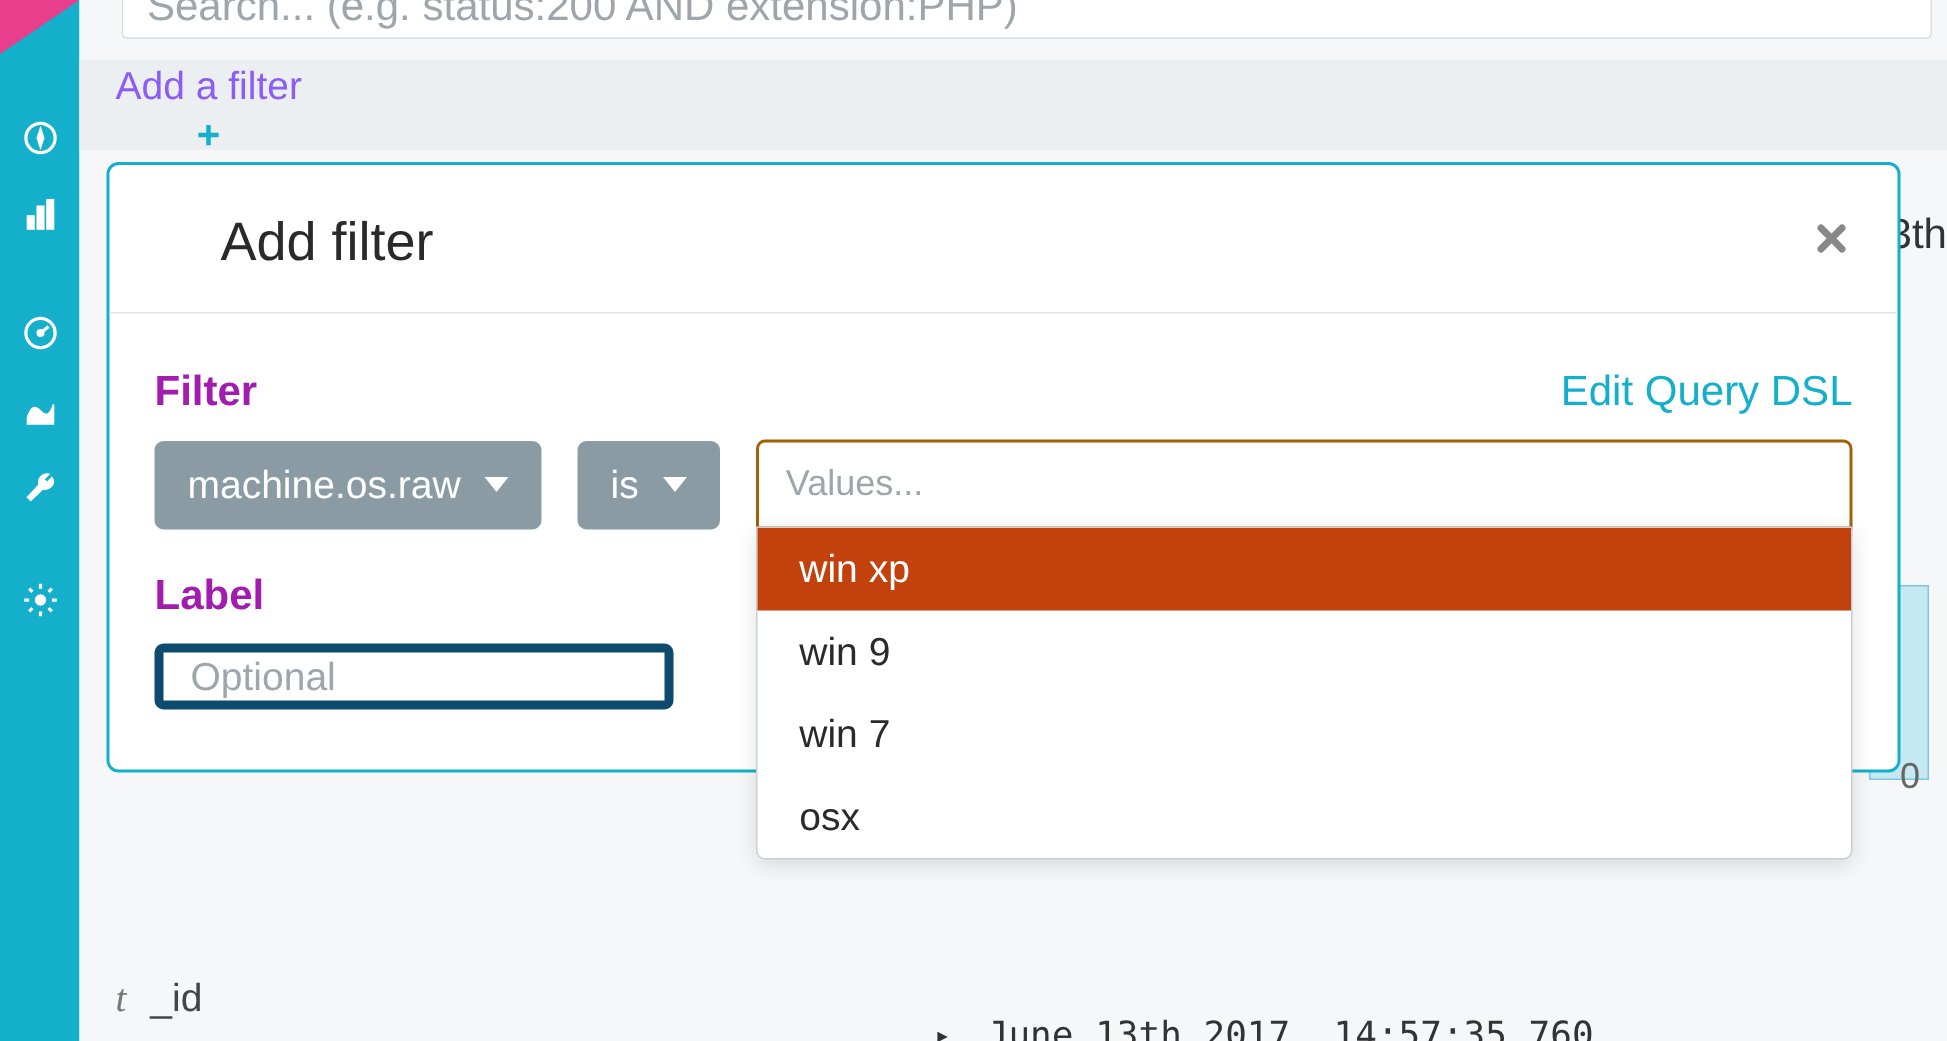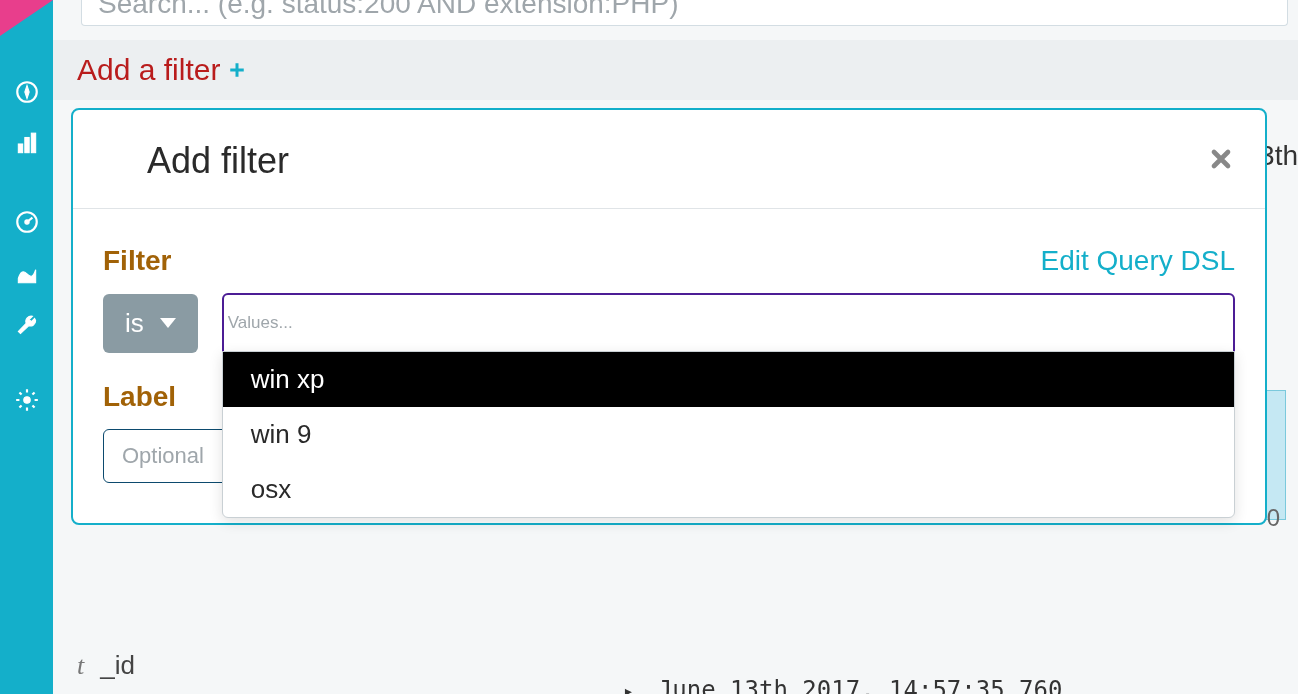--- a/index.html
+++ b/index.html
@@ -70,12 +70,13 @@
     padding-left: 24px;
   }
   .add-filter-link {
-    color: #b91c1c;
-    font-size: 30px;
+    color: #8b5cf6;
+    font-size: 26px;
     font-weight: 400;
     display: flex; align-items: center;
     gap: 8px;
     cursor: pointer;
+    flex-direction: column;
   }
   .add-filter-link .plus-svg { width: 18px; height: 18px; fill: #14afca; }
 

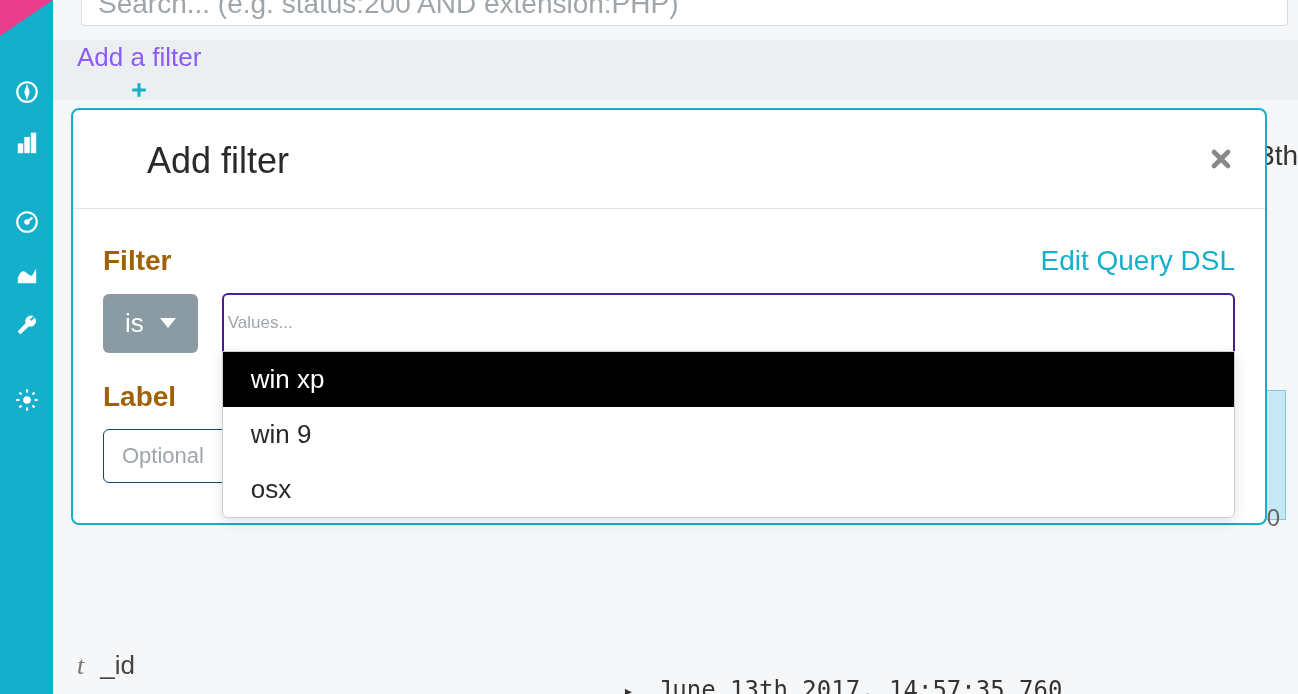--- a/index.html
+++ b/index.html
@@ -137,7 +137,7 @@
 
   .row-top { display: flex; justify-content: space-between; align-items: flex-start; }
   .filter-label, .label-label {
-    font-size: 28px; font-weight: 600; color: #a16207;
+    font-size: 28px; font-weight: 600; color: #a21caf;
     margin-bottom: 16px;
   }
   .edit-dsl { color: #14afca; font-size: 28px; cursor: pointer; text-align: right; }

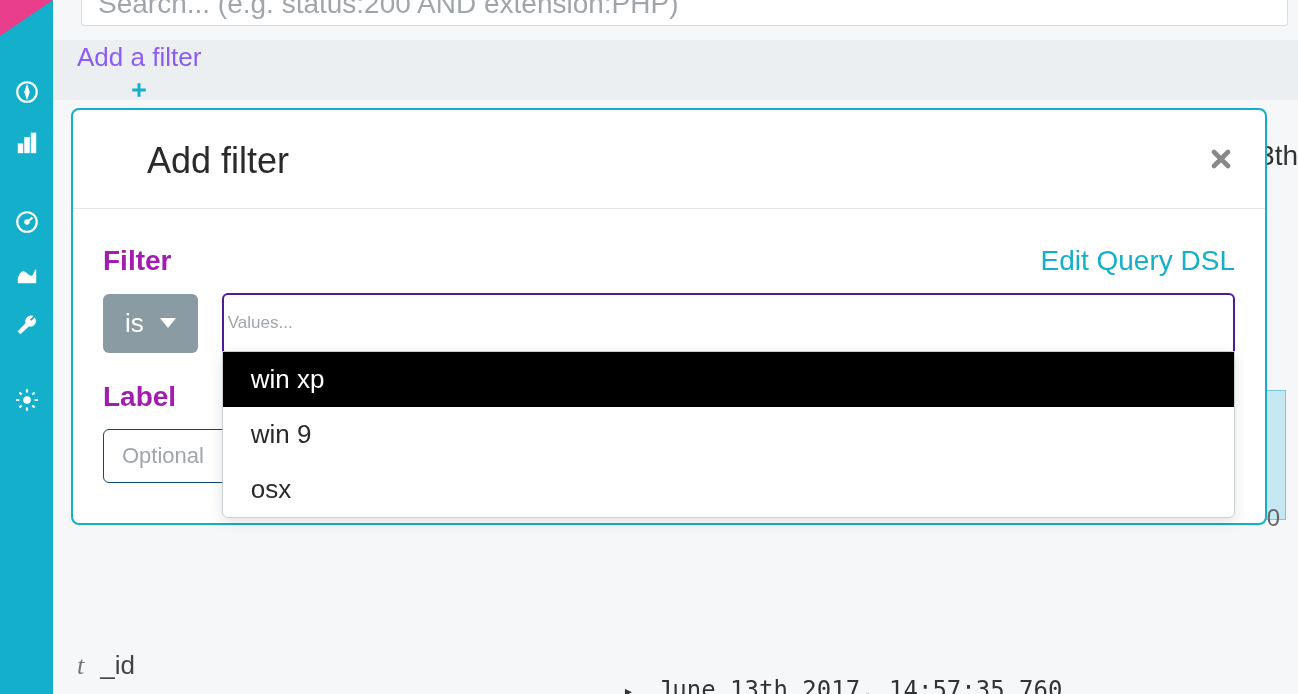--- a/index.html
+++ b/index.html
@@ -298,6 +298,10 @@
       </div>
 
       <div class="controls-row">
+        <button class="pill-btn">
+          <span>machine.os.raw</span>
+          <span class="caret-down"></span>
+        </button>
 
         <button class="pill-btn">
           <span>is</span>

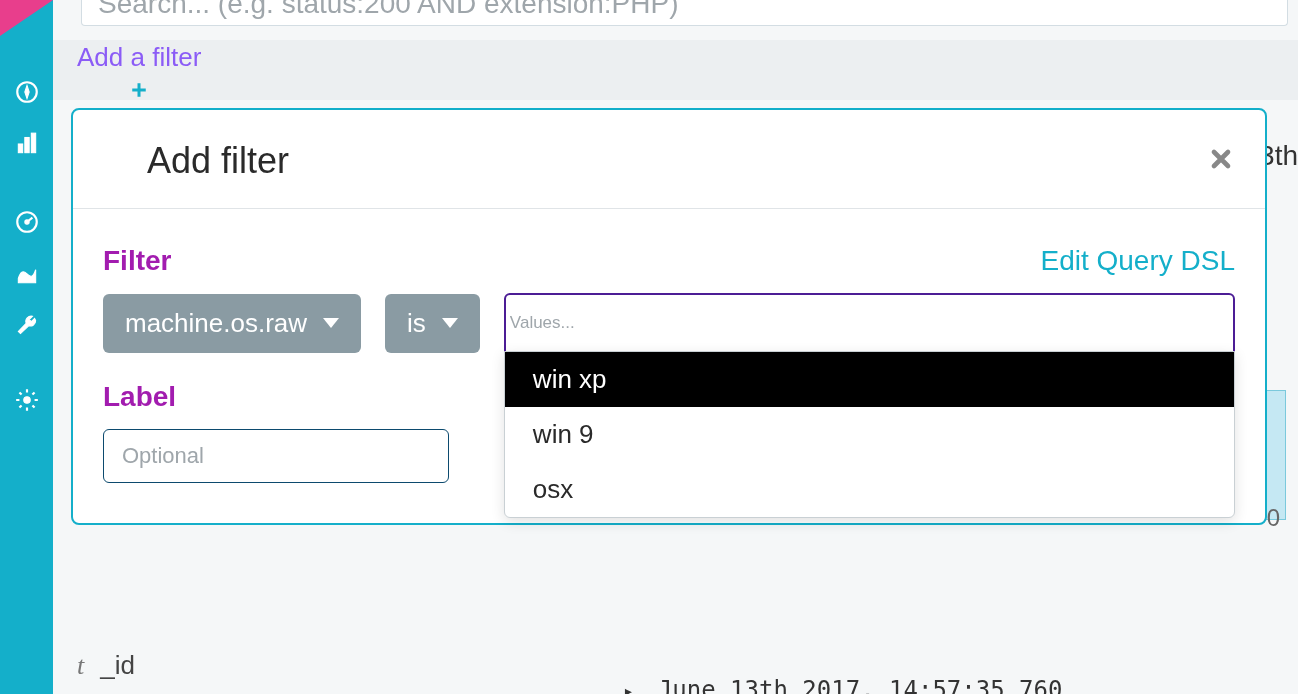--- a/index.html
+++ b/index.html
@@ -166,10 +166,10 @@
   .values-input {
     width: 100%;
     height: 60px;
-    border: 2px solid #4c1d95;
+    border: 2px solid #a16207;
     border-radius: 6px 6px 0 0;
-    padding: 0 4px;
-    font-size: 17px;
+    padding: 0 18px;
+    font-size: 24px;
     font-family: inherit;
     outline: none;
   }

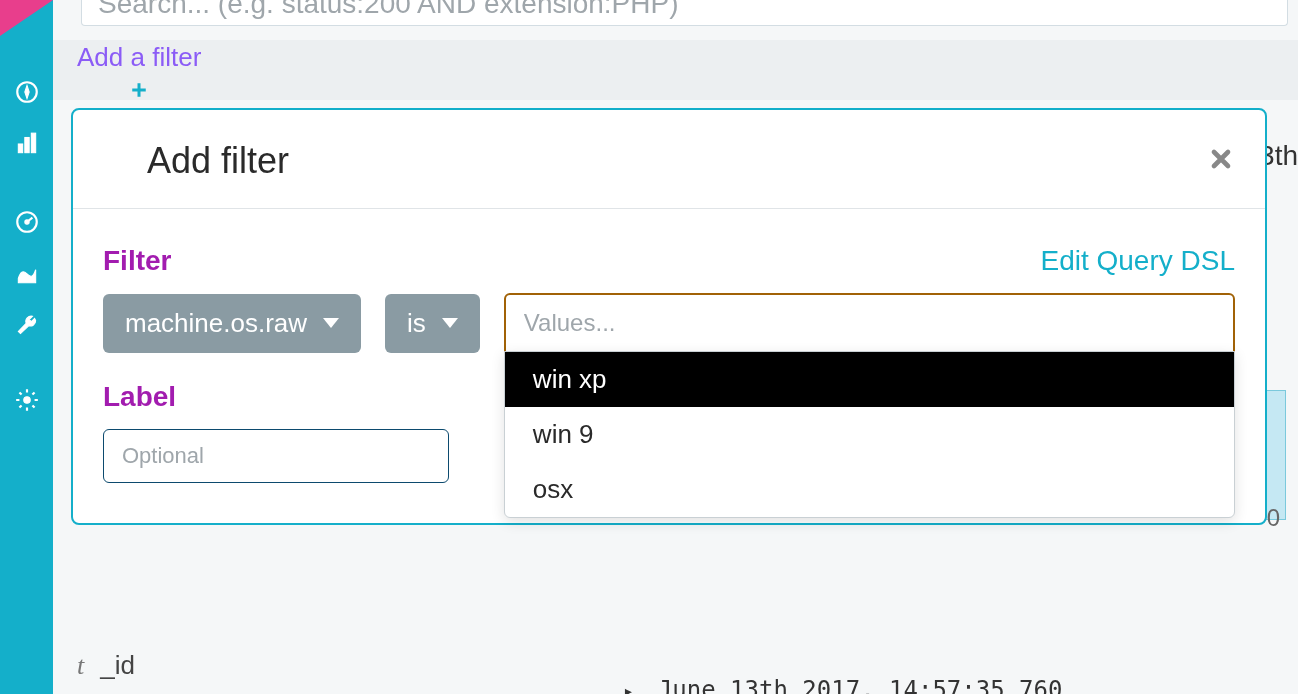--- a/index.html
+++ b/index.html
@@ -191,7 +191,7 @@
     cursor: pointer;
   }
   .dropdown-item.highlight {
-    background: #000000;
+    background: #c2410c;
     color: #fff;
   }
 

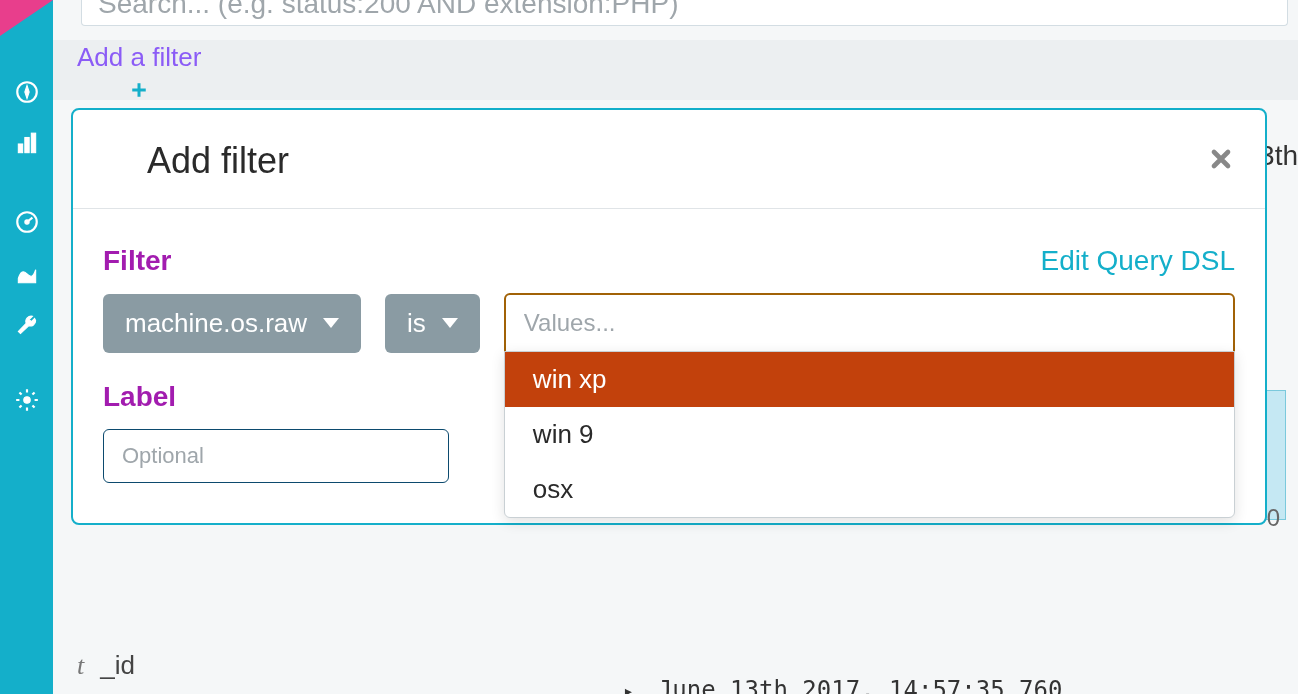--- a/index.html
+++ b/index.html
@@ -197,11 +197,11 @@
 
   .label-section { margin-top: 28px; }
   .label-input {
-    width: 346px; height: 54px;
-    border: 1px solid #0c4a6e;
+    width: 346px; height: 44px;
+    border: 6px solid #0c4a6e;
     border-radius: 6px;
     padding: 0 18px;
-    font-size: 22px;
+    font-size: 26px;
     font-family: inherit;
   }
   .label-input::placeholder { color: #9fa6ab; }

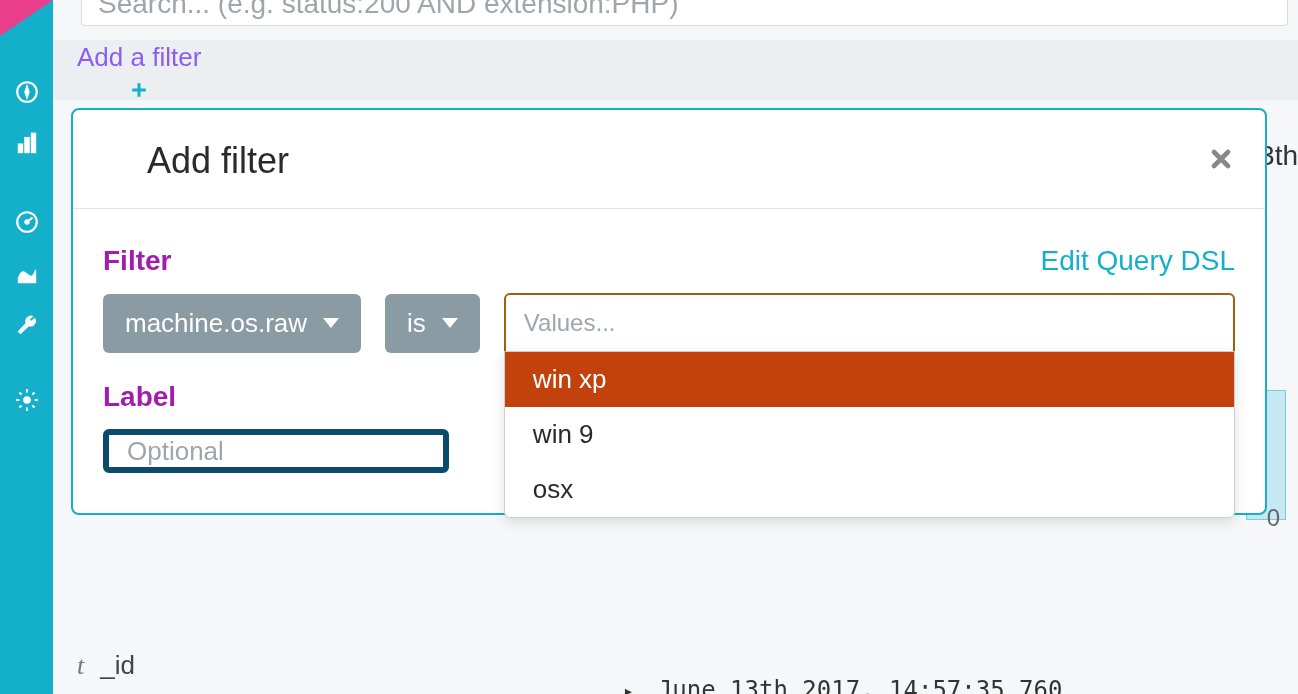--- a/index.html
+++ b/index.html
@@ -313,6 +313,7 @@
           <div class="dropdown">
             <div class="dropdown-item highlight">win xp</div>
             <div class="dropdown-item">win 9</div>
+            <div class="dropdown-item">win 7</div>
             <div class="dropdown-item">osx</div>
           </div>
         </div>

